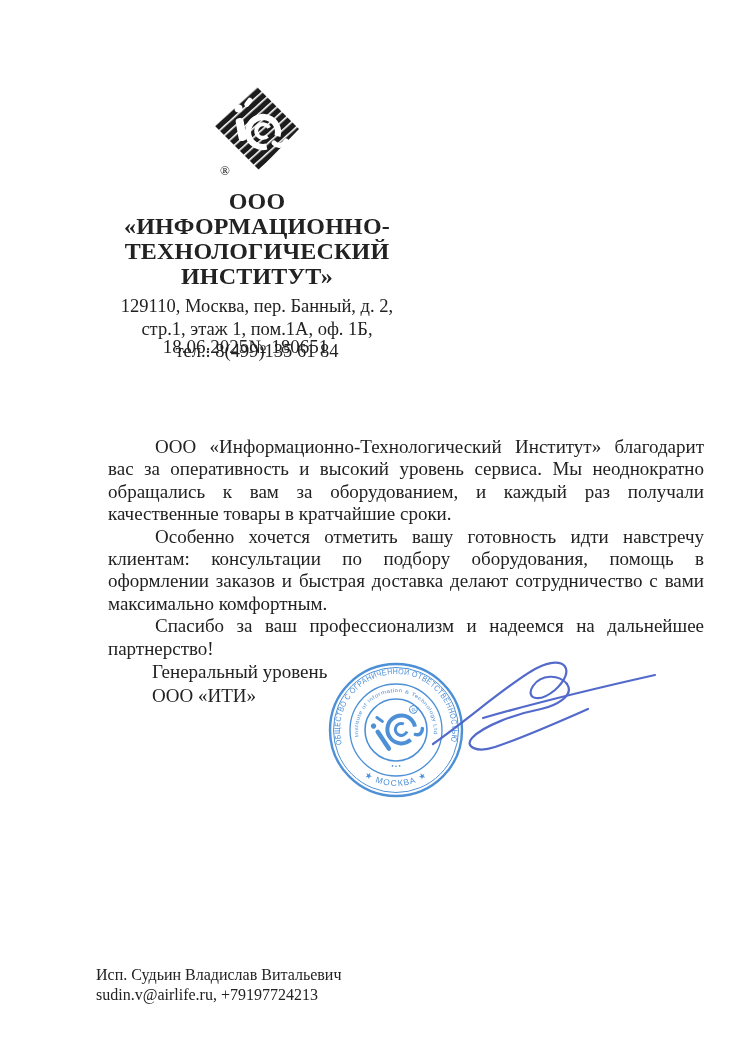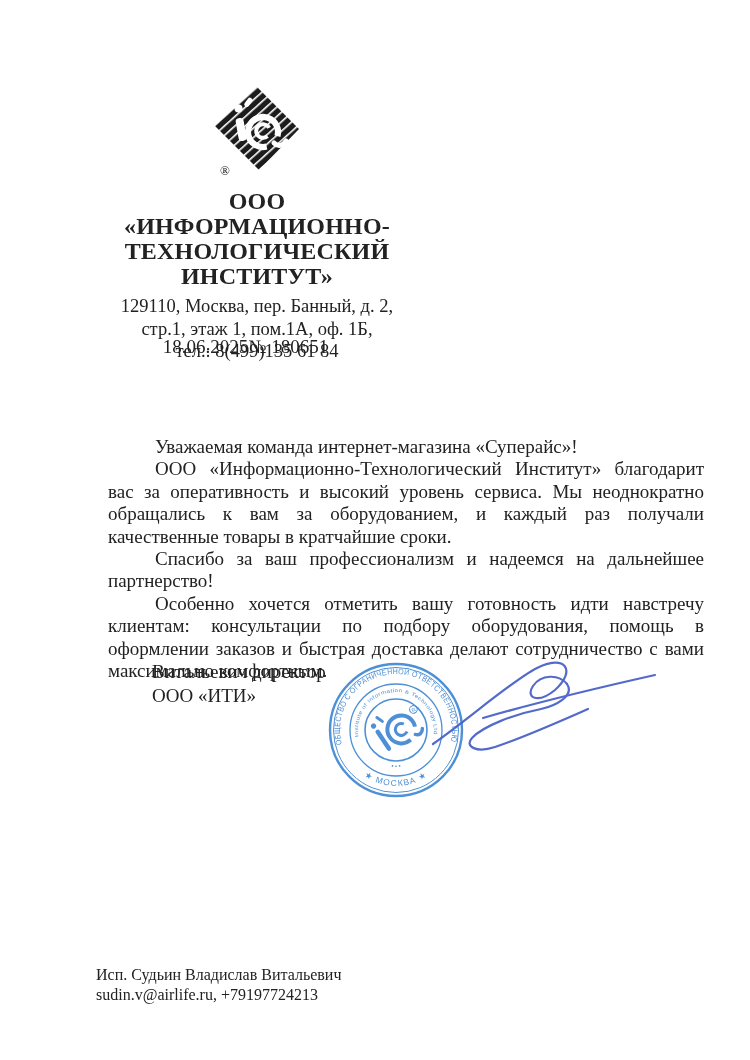--- a/index.html
+++ b/index.html
@@ -66,7 +66,6 @@
   </div>
 
   <div class="body-text">
-    <p>Уважаемая команда интернет-магазина «Суперайс»!</p>
     <p>ООО «Информационно-Технологический Институт» благодарит вас за оперативность и высокий уровень сервиса. Мы неоднократно обращались к вам за оборудованием, и каждый раз получали качественные товары в кратчайшие сроки.</p>
     <p>Спасибо за ваш профессионализм и надеемся на дальнейшее партнерство!</p>
     <p>Особенно хочется отметить вашу готовность идти навстречу клиентам: консультации по подбору оборудования, помощь в оформлении заказов и быстрая доставка делают сотрудничество с вами максимально комфортным.</p>

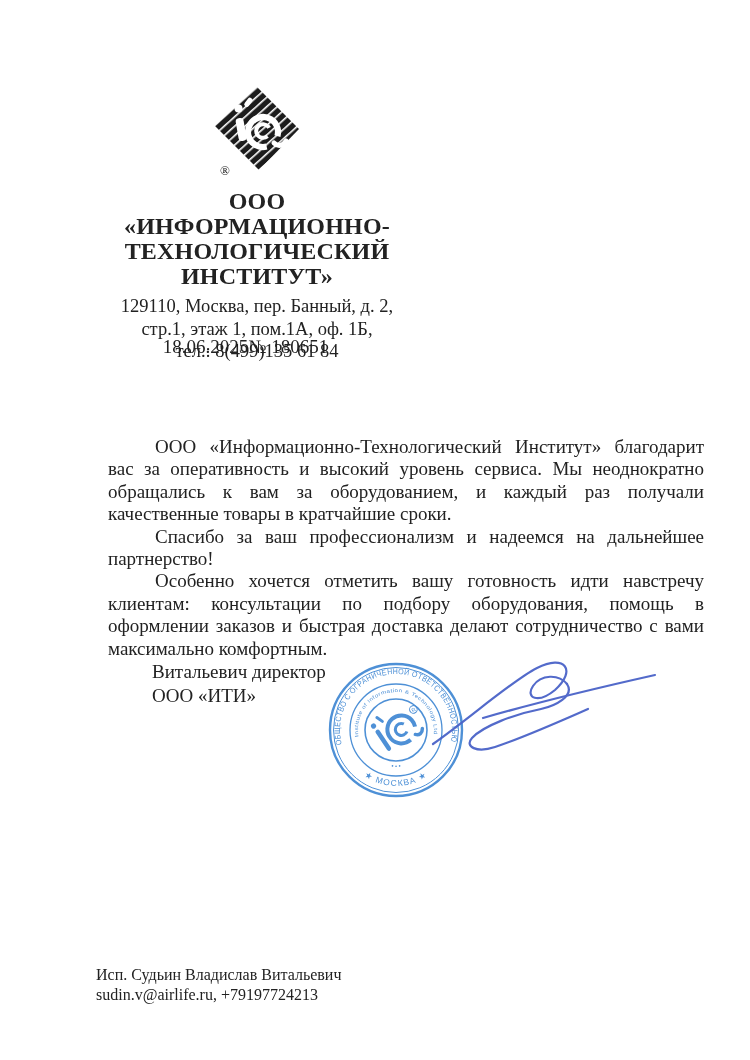--- a/index.html
+++ b/index.html
@@ -67,8 +67,8 @@
 
   <div class="body-text">
     <p>ООО «Информационно-Технологический Институт» благодарит вас за оперативность и высокий уровень сервиса. Мы неоднократно обращались к вам за оборудованием, и каждый раз получали качественные товары в кратчайшие сроки.</p>
+    <p>Особенно хочется отметить вашу готовность идти навстречу клиентам: консультации по подбору оборудования, помощь в оформлении заказов и быстрая доставка делают сотрудничество с вами максимально комфортным.</p>
     <p>Спасибо за ваш профессионализм и надеемся на дальнейшее партнерство!</p>
-    <p>Особенно хочется отметить вашу готовность идти навстречу клиентам: консультации по подбору оборудования, помощь в оформлении заказов и быстрая доставка делают сотрудничество с вами максимально комфортным.</p>
   </div>
 
   <div class="sign-row">

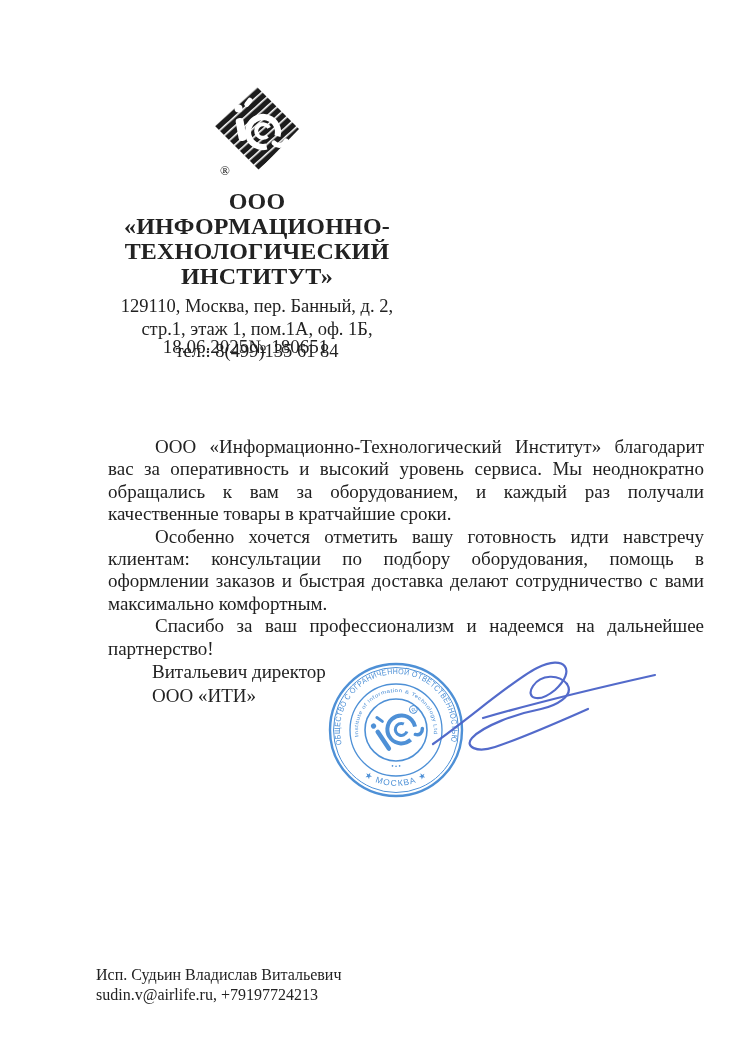--- a/index.html
+++ b/index.html
@@ -72,7 +72,7 @@
   </div>
 
   <div class="sign-row">
-    <div class="sign-title pre">Витальевич директор
+    <div class="sign-title pre">Генеральный уровень
 ООО «ИТИ»</div>
   </div>
 

